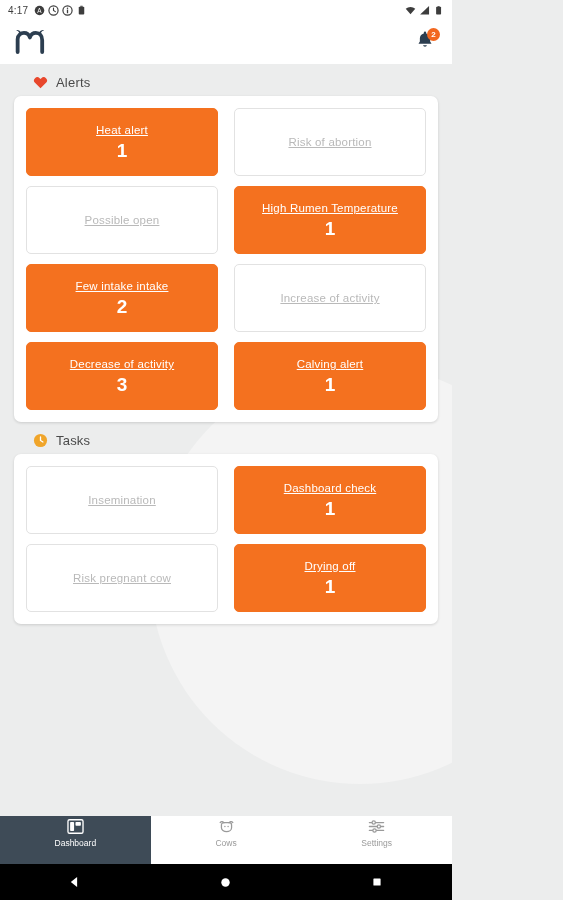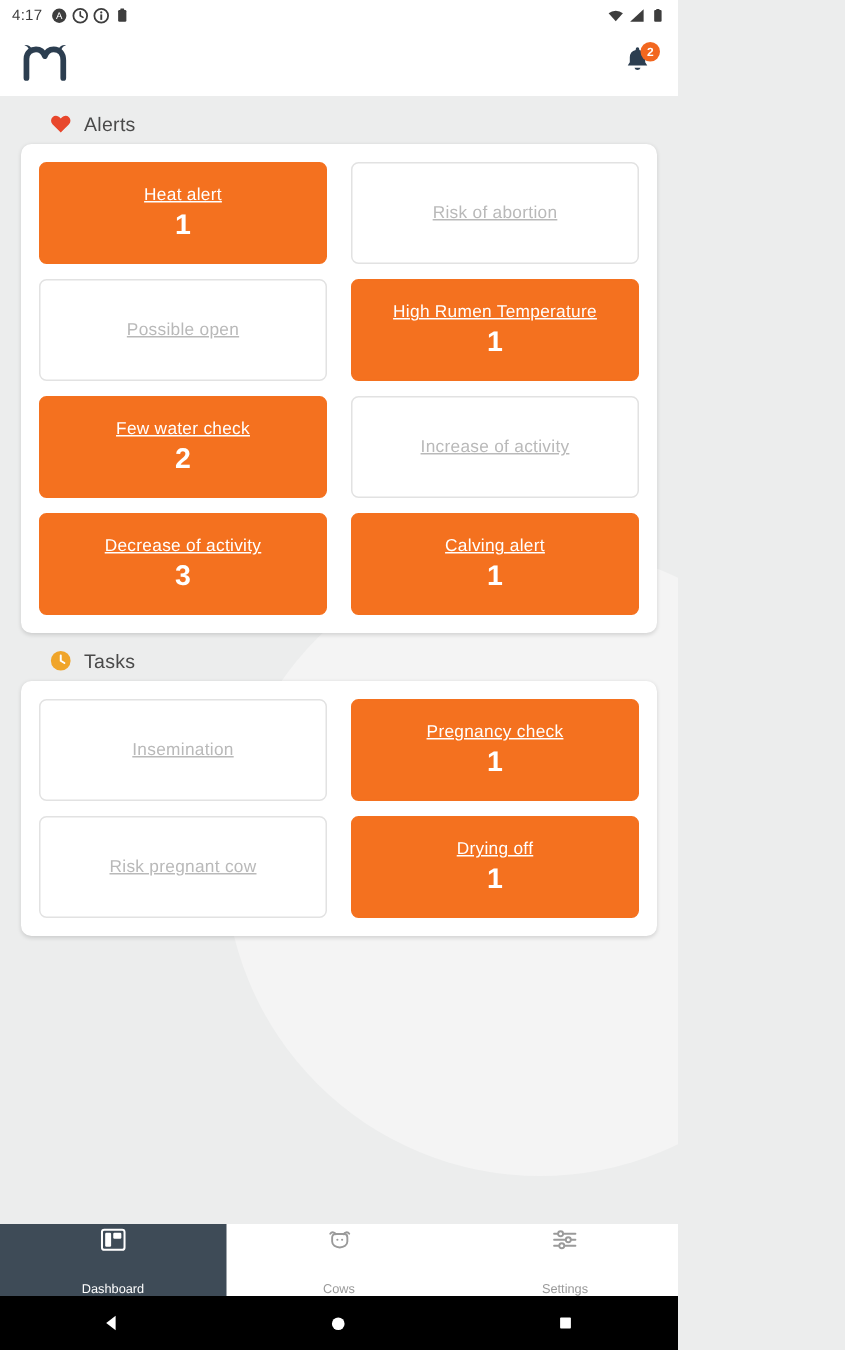--- a/index.html
+++ b/index.html
@@ -281,7 +281,7 @@
             <span class="t-count">1</span>
           </div>
           <div class="tile active">
-            <span class="t-label">Few water check</span>
+            <span class="t-label">Few intake intake</span>
             <span class="t-count">2</span>
           </div>
           <div class="tile inactive">

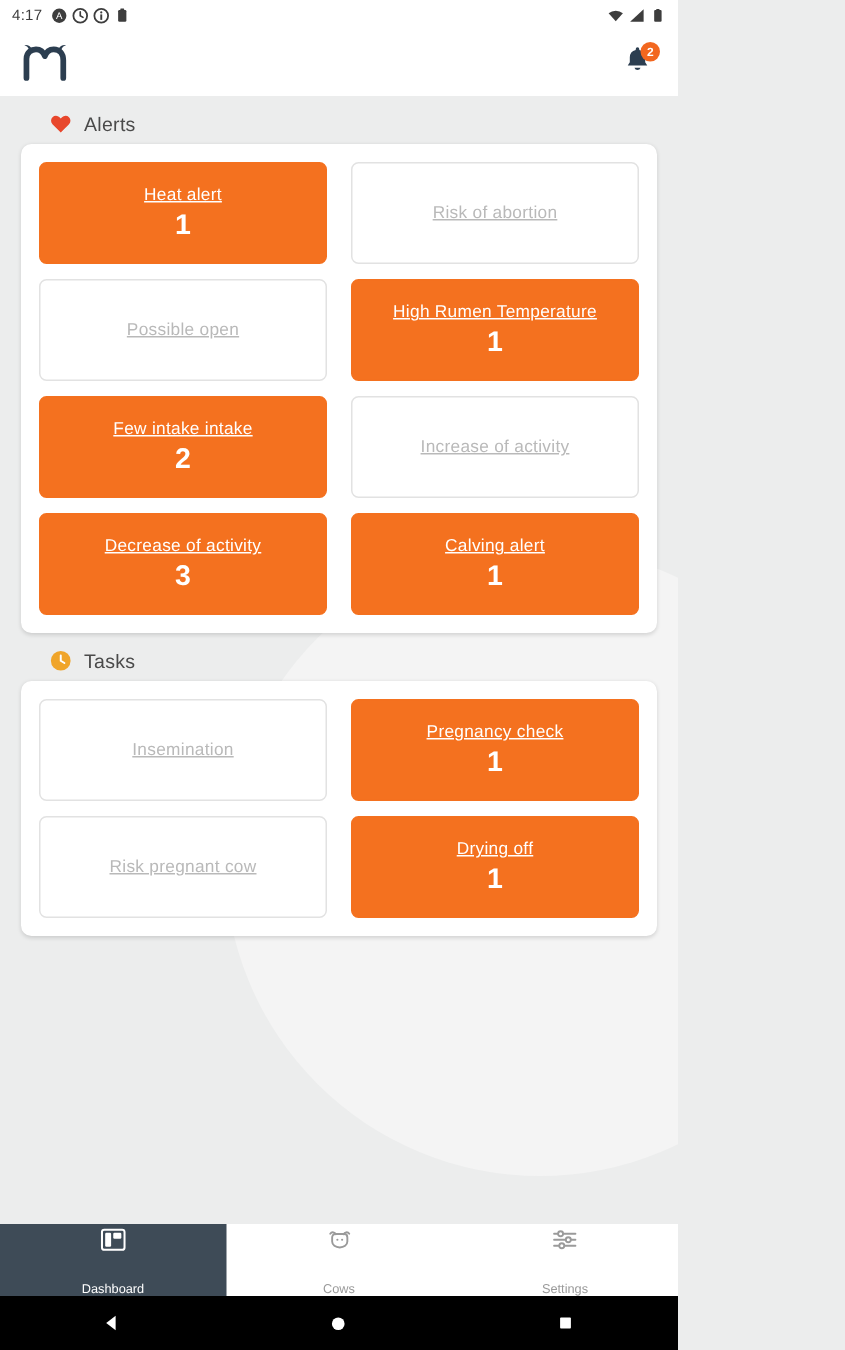--- a/index.html
+++ b/index.html
@@ -317,7 +317,7 @@
 
           </div>
           <div class="tile active">
-            <span class="t-label">Pregnancy check</span>
+            <span class="t-label">Dashboard check</span>
             <span class="t-count">1</span>
           </div>
           <div class="tile inactive">

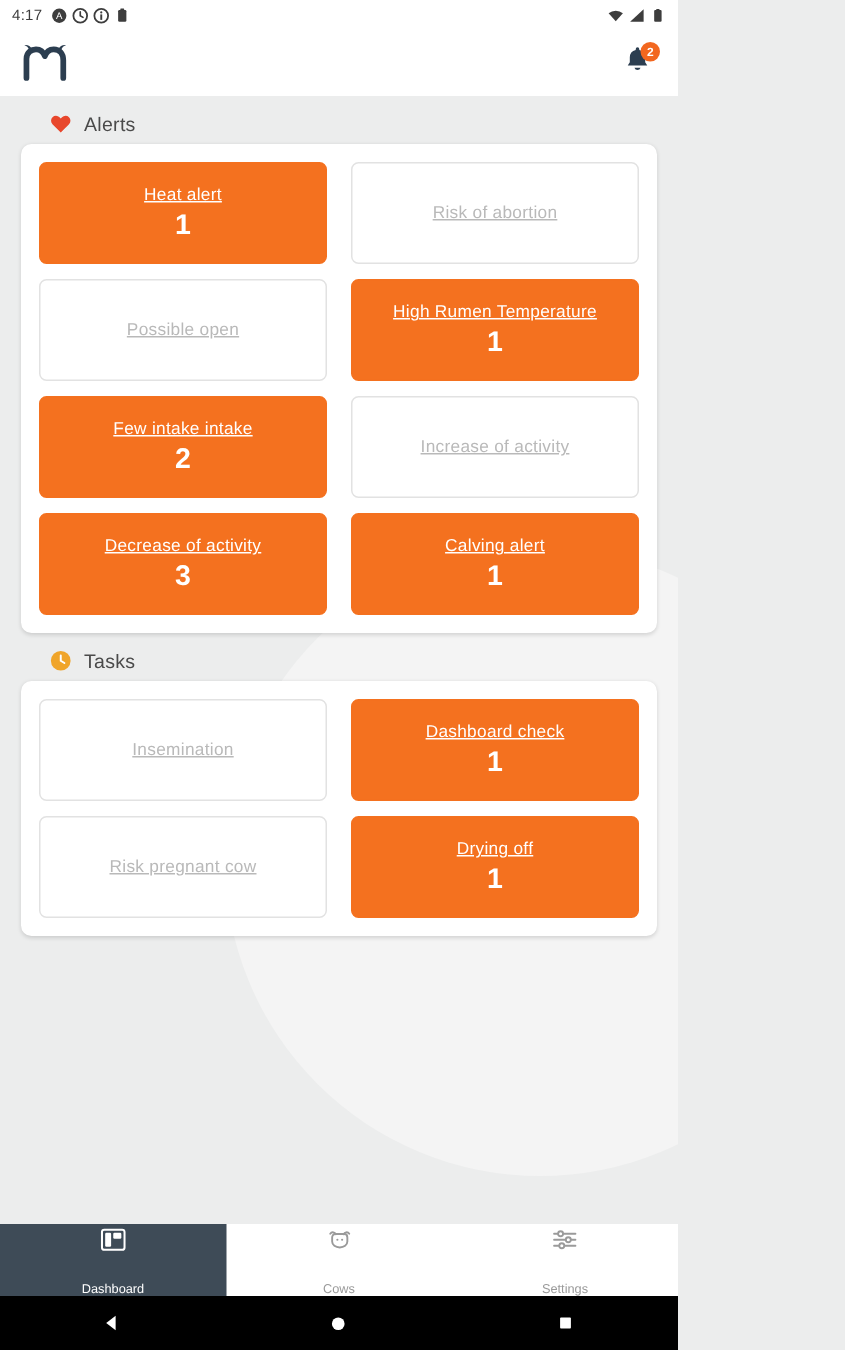--- a/index.html
+++ b/index.html
@@ -153,7 +153,7 @@
     display: flex;
     flex-direction: column;
     align-items: center;
-    justify-content: space-between;
+    justify-content: flex-start;
     gap: 2px;
     font-size: 8.5px;
     color: #9a9a9a;

